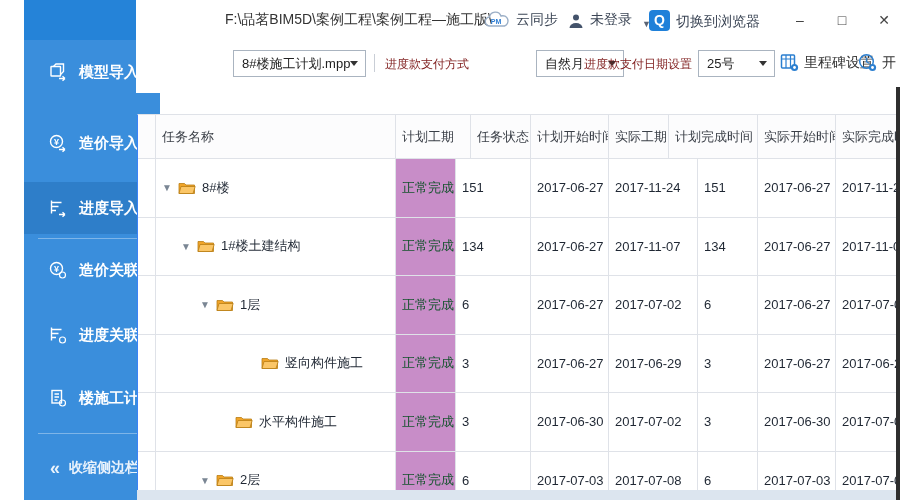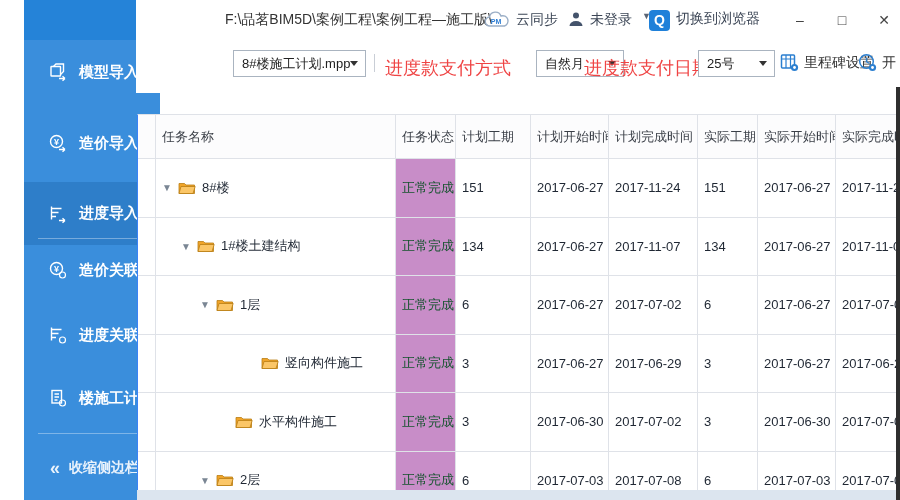--- a/index.html
+++ b/index.html
@@ -12,7 +12,7 @@
   .title-path { position:absolute; left:89px; top:11px; font-size:14px; color:#333; white-space:nowrap; }
   .tb-group { position:absolute; top:0; height:40px; display:flex; align-items:center; }
   .cloud-sync { left:348px; } .login { left:432px; } .switch-browser { left:513px; }
-  .tb-item { display:flex; align-items:flex-start; gap:6px; font-size:14px; color:#3c4656; cursor:default; }
+  .tb-item { display:flex; align-items:flex-end; gap:6px; font-size:14px; color:#3c4656; cursor:default; }
   .caret-down { font-size:9px; color:#5a6474; margin-left:4px; }
   .q-badge { width:21px; height:21px; border-radius:4px; background:#1f80d9; color:#fff; font-weight:bold;
              font-size:14px; display:flex; align-items:center; justify-content:center; }

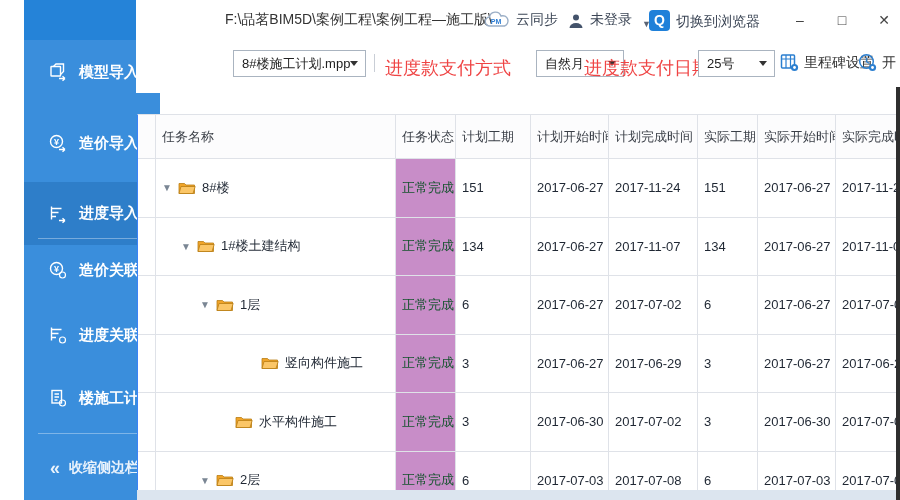--- a/index.html
+++ b/index.html
@@ -38,7 +38,7 @@
             display:flex; align-items:center; font-size:13px; color:#222; padding:0 8px; cursor:pointer; }
   .select .sel-caret { position:absolute; right:7px; top:10px; width:0; height:0;
             border-left:4px solid transparent; border-right:4px solid transparent; border-top:5px solid #333; }
-  .tool-label { position:absolute; top:16px; font-size:18px; color:#ef4444; white-space:nowrap;font-family:Liberation Mono, monospace; }
+  .tool-label { position:absolute; top:16px; font-size:12px; color:#7f1d1d; white-space:nowrap;font-family:Liberation Mono, monospace; }
   .tool-sep { position:absolute; top:14px; width:1px; height:18px; background:#c9ced6; }
   .tool-btn { position:absolute; top:13px; display:flex; align-items:center; gap:5px; font-size:14px;
               color:#333; cursor:pointer; white-space:nowrap; }

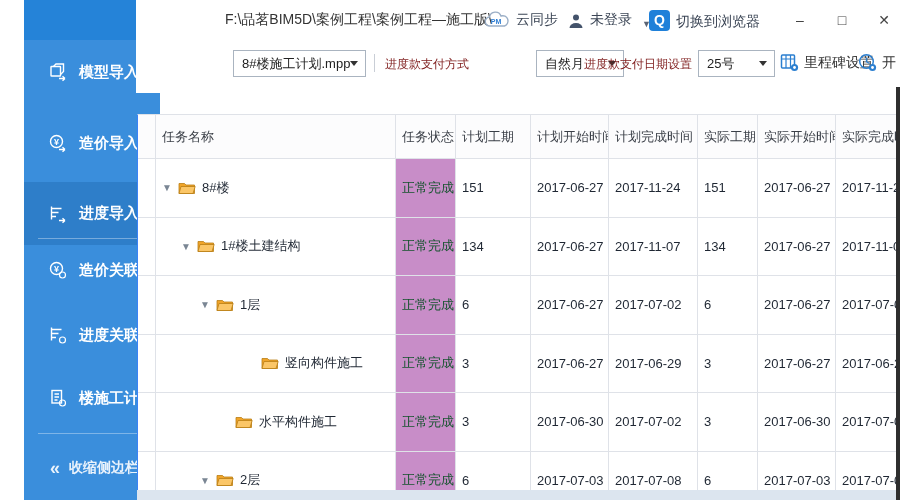--- a/index.html
+++ b/index.html
@@ -233,8 +233,8 @@
     <div class="trow hrow" id="headerRow">
         <div class="cell c0"></div>
         <div class="cell c1">任务名称</div>
+        <div class="cell c3">计划工期</div>
         <div class="cell c2">任务状态</div>
-        <div class="cell c3">计划工期</div>
         <div class="cell c4">计划开始时间</div>
         <div class="cell c5">计划完成时间</div>
         <div class="cell c6">实际工期</div>

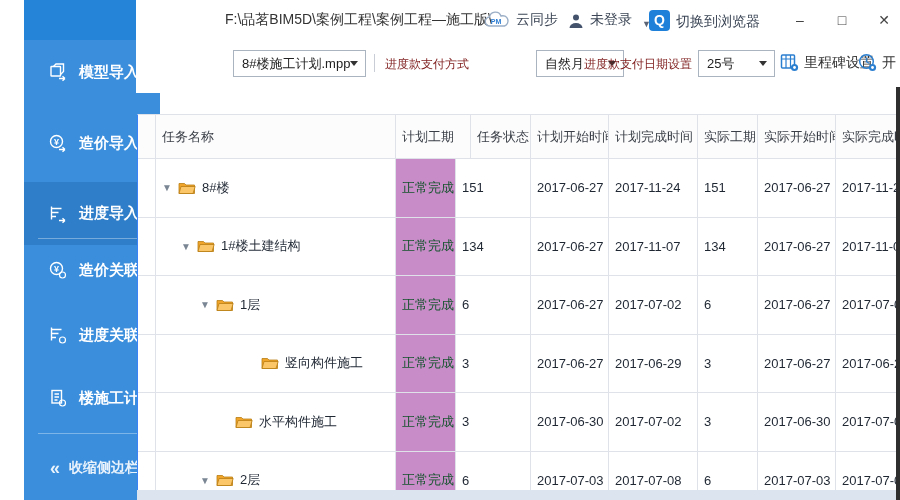--- a/index.html
+++ b/index.html
@@ -236,8 +236,8 @@
         <div class="cell c3">计划工期</div>
         <div class="cell c2">任务状态</div>
         <div class="cell c4">计划开始时间</div>
+        <div class="cell c6">实际工期</div>
         <div class="cell c5">计划完成时间</div>
-        <div class="cell c6">实际工期</div>
         <div class="cell c7">实际开始时间</div>
         <div class="cell c8">实际完成时间</div>
       </div>

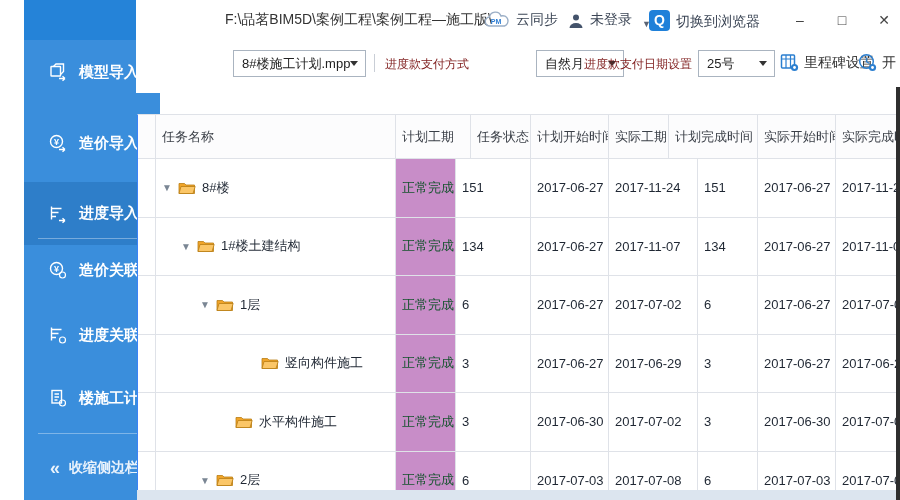--- a/index.html
+++ b/index.html
@@ -24,7 +24,7 @@
   .corner { position:absolute; left:0; top:0; width:136px; height:40px; background:#2583d8; }
   .side-item { position:absolute; left:0; width:136px; height:44px; display:flex; align-items:center;
                padding-left:24px; gap:11px; color:#fff; font-size:15px; font-weight:600; cursor:pointer; }
-  .side-item.selected { background:#2e7ec9; height:63px; }
+  .side-item.selected { background:#2e7ec9; height:52px; }
   .side-icon { width:20px; height:20px; flex:0 0 20px; }
   .side-icon svg { width:20px; height:20px; }
   .side-divider { position:absolute; left:14px; width:108px; height:1px; background:rgba(255,255,255,.35); }

